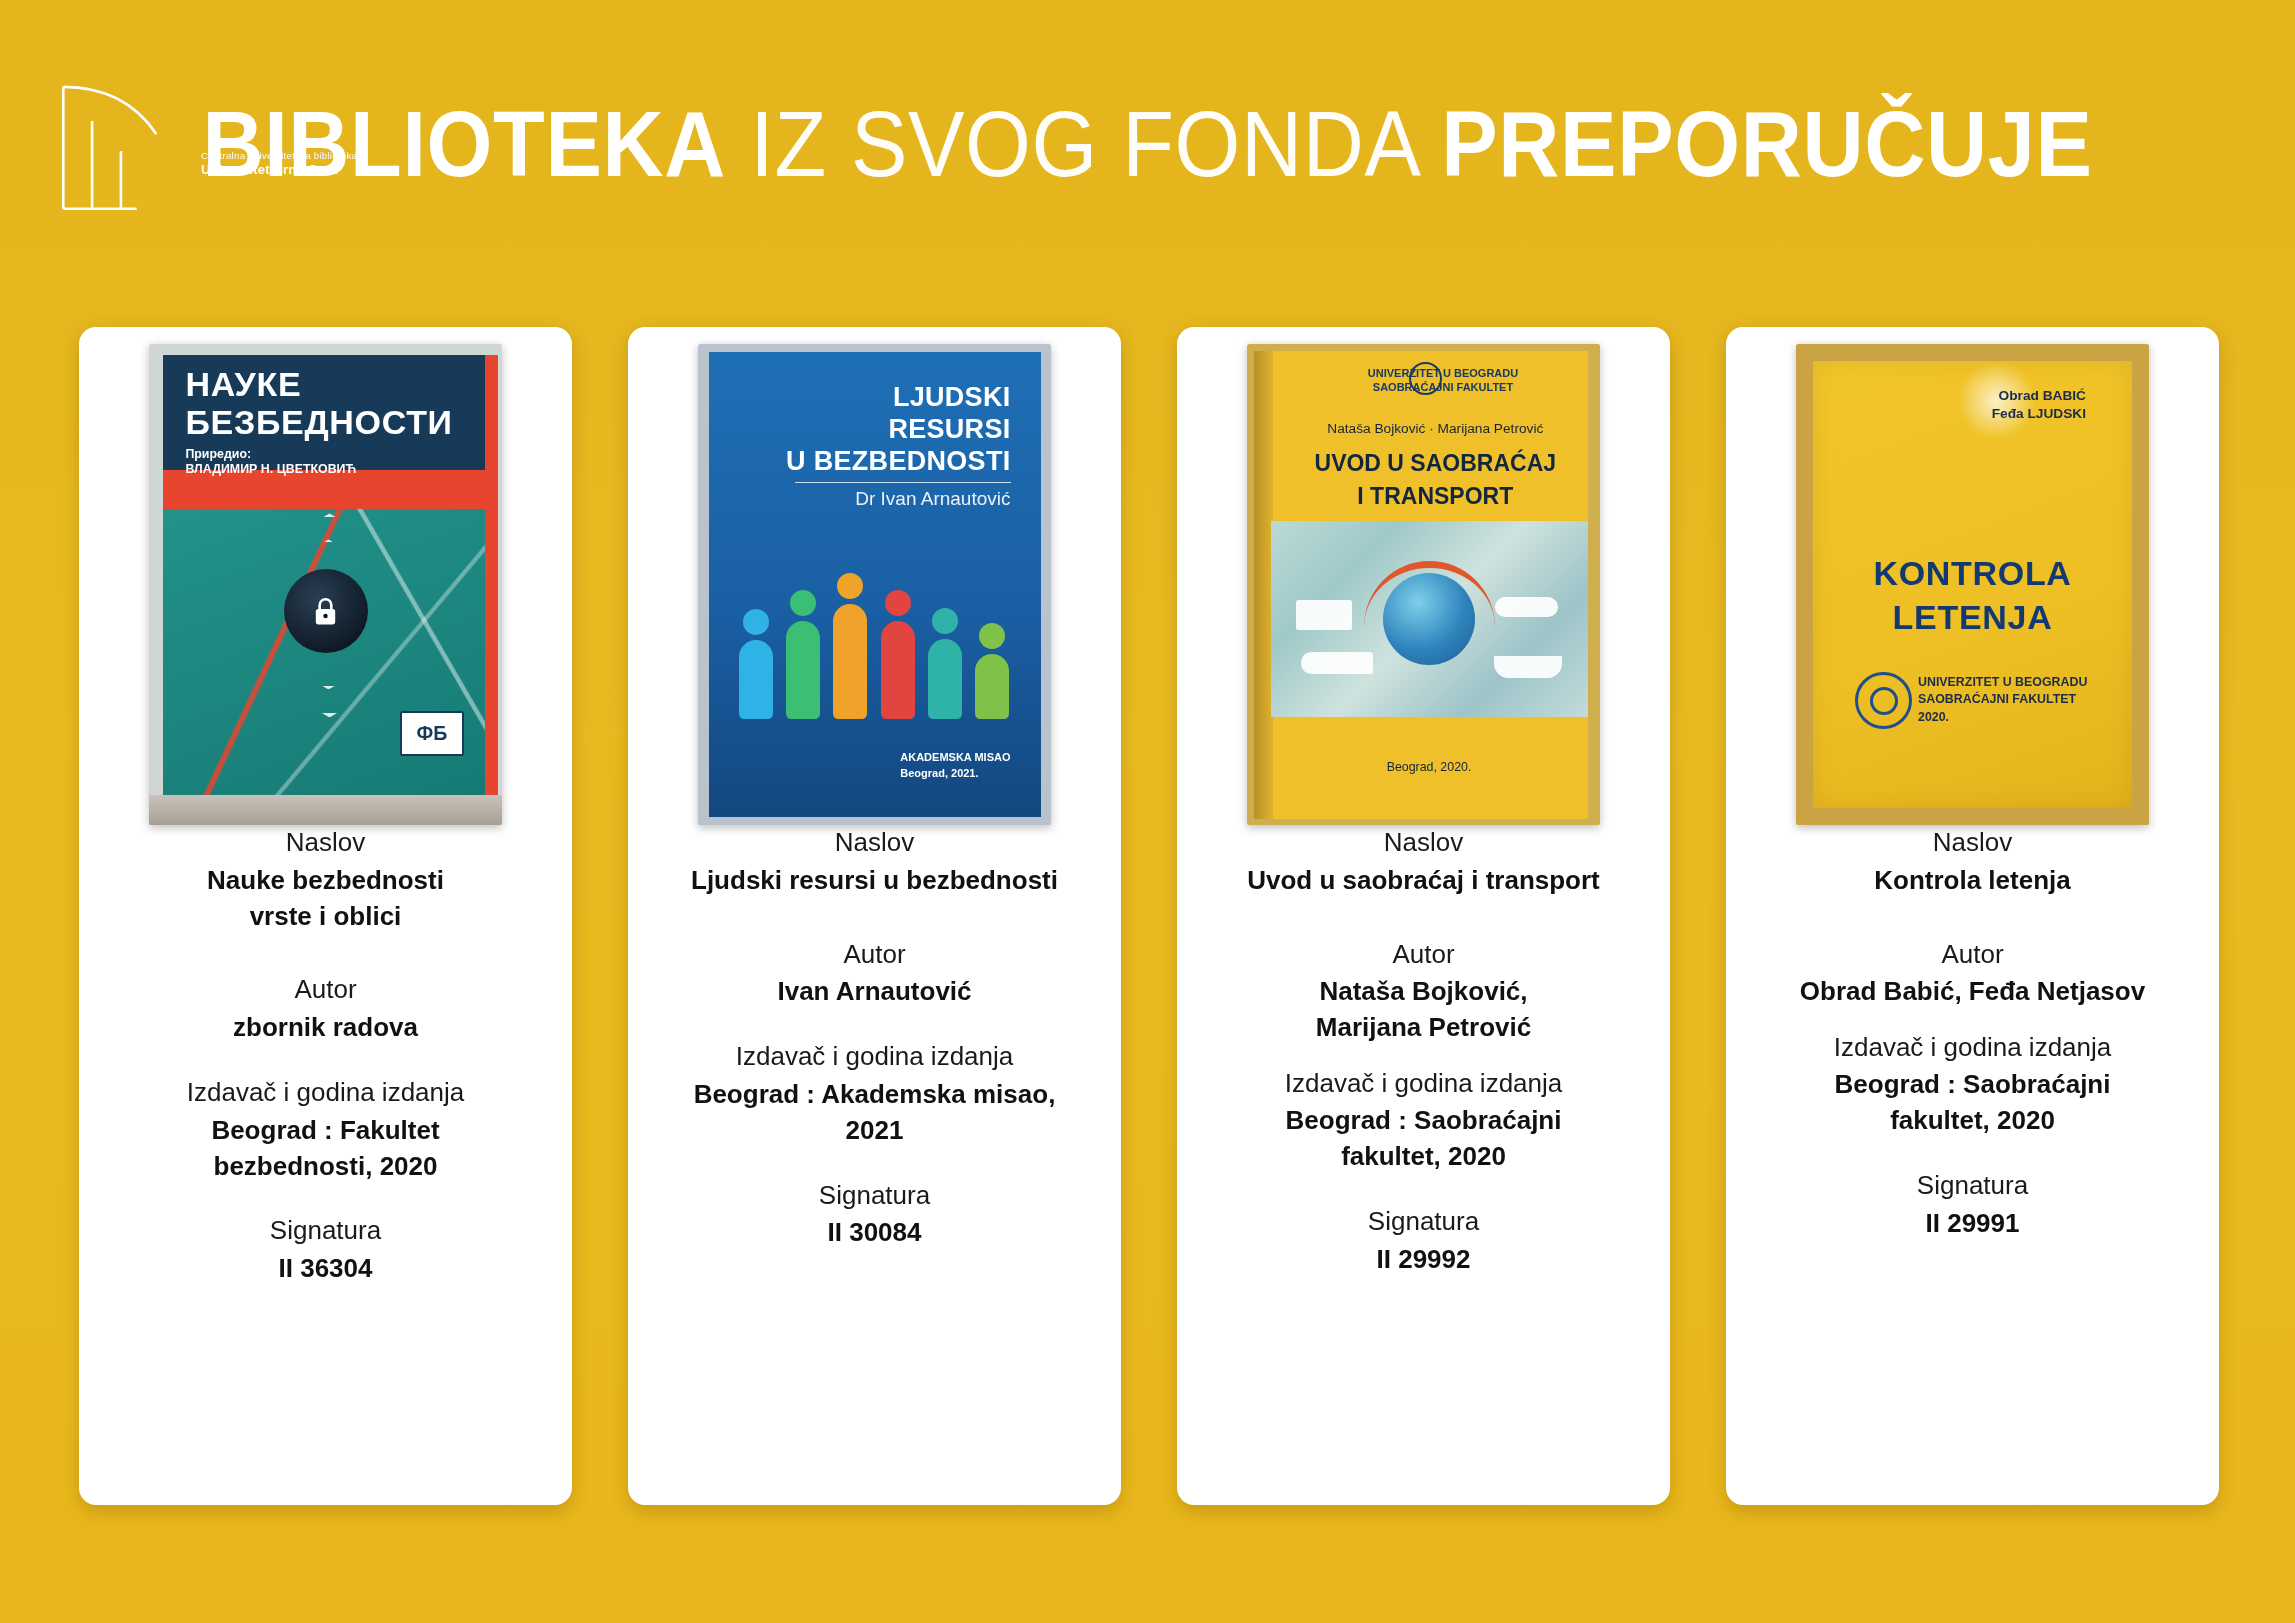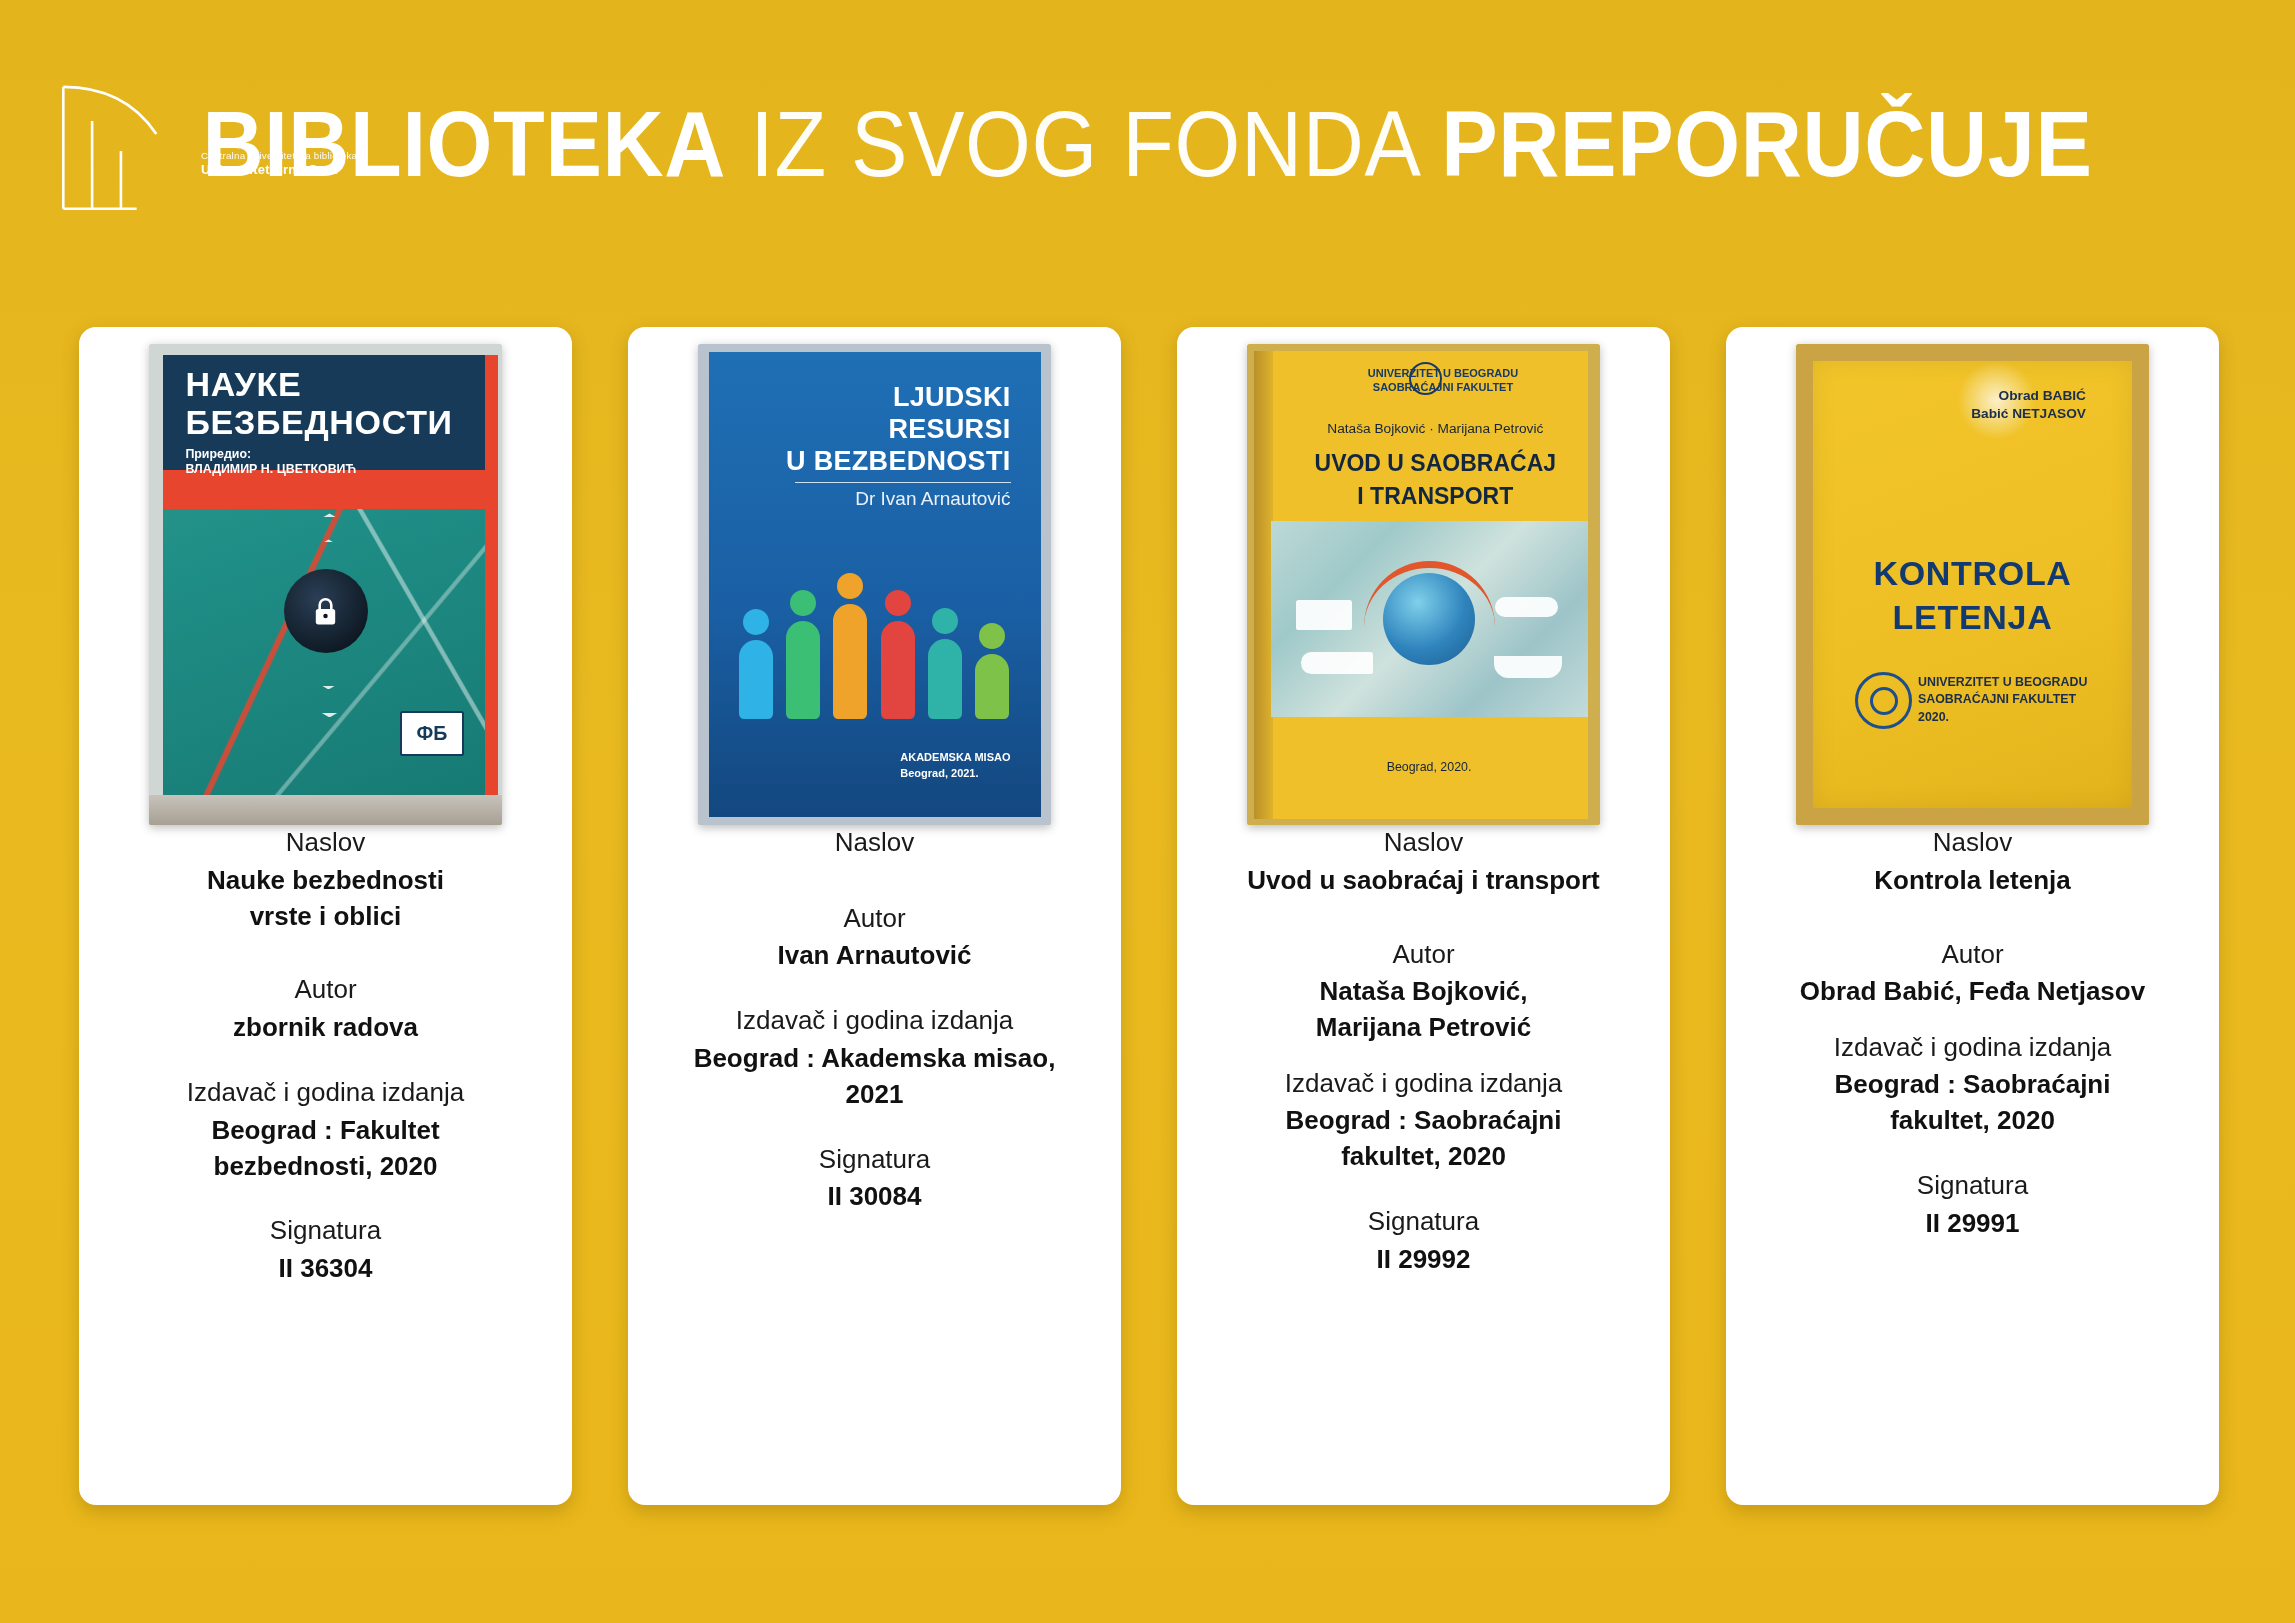--- a/index.html
+++ b/index.html
@@ -515,7 +515,7 @@
         <div class="page">
           <div class="glare"></div>
           <div class="aut" style="white-space:pre-line">Obrad BABIĆ
-Babić NETJASOV</div>
+Feđa LJUDSKI</div>
           <div class="t">
             <div>KONTROLA</div>
             <div>LETENJA</div>

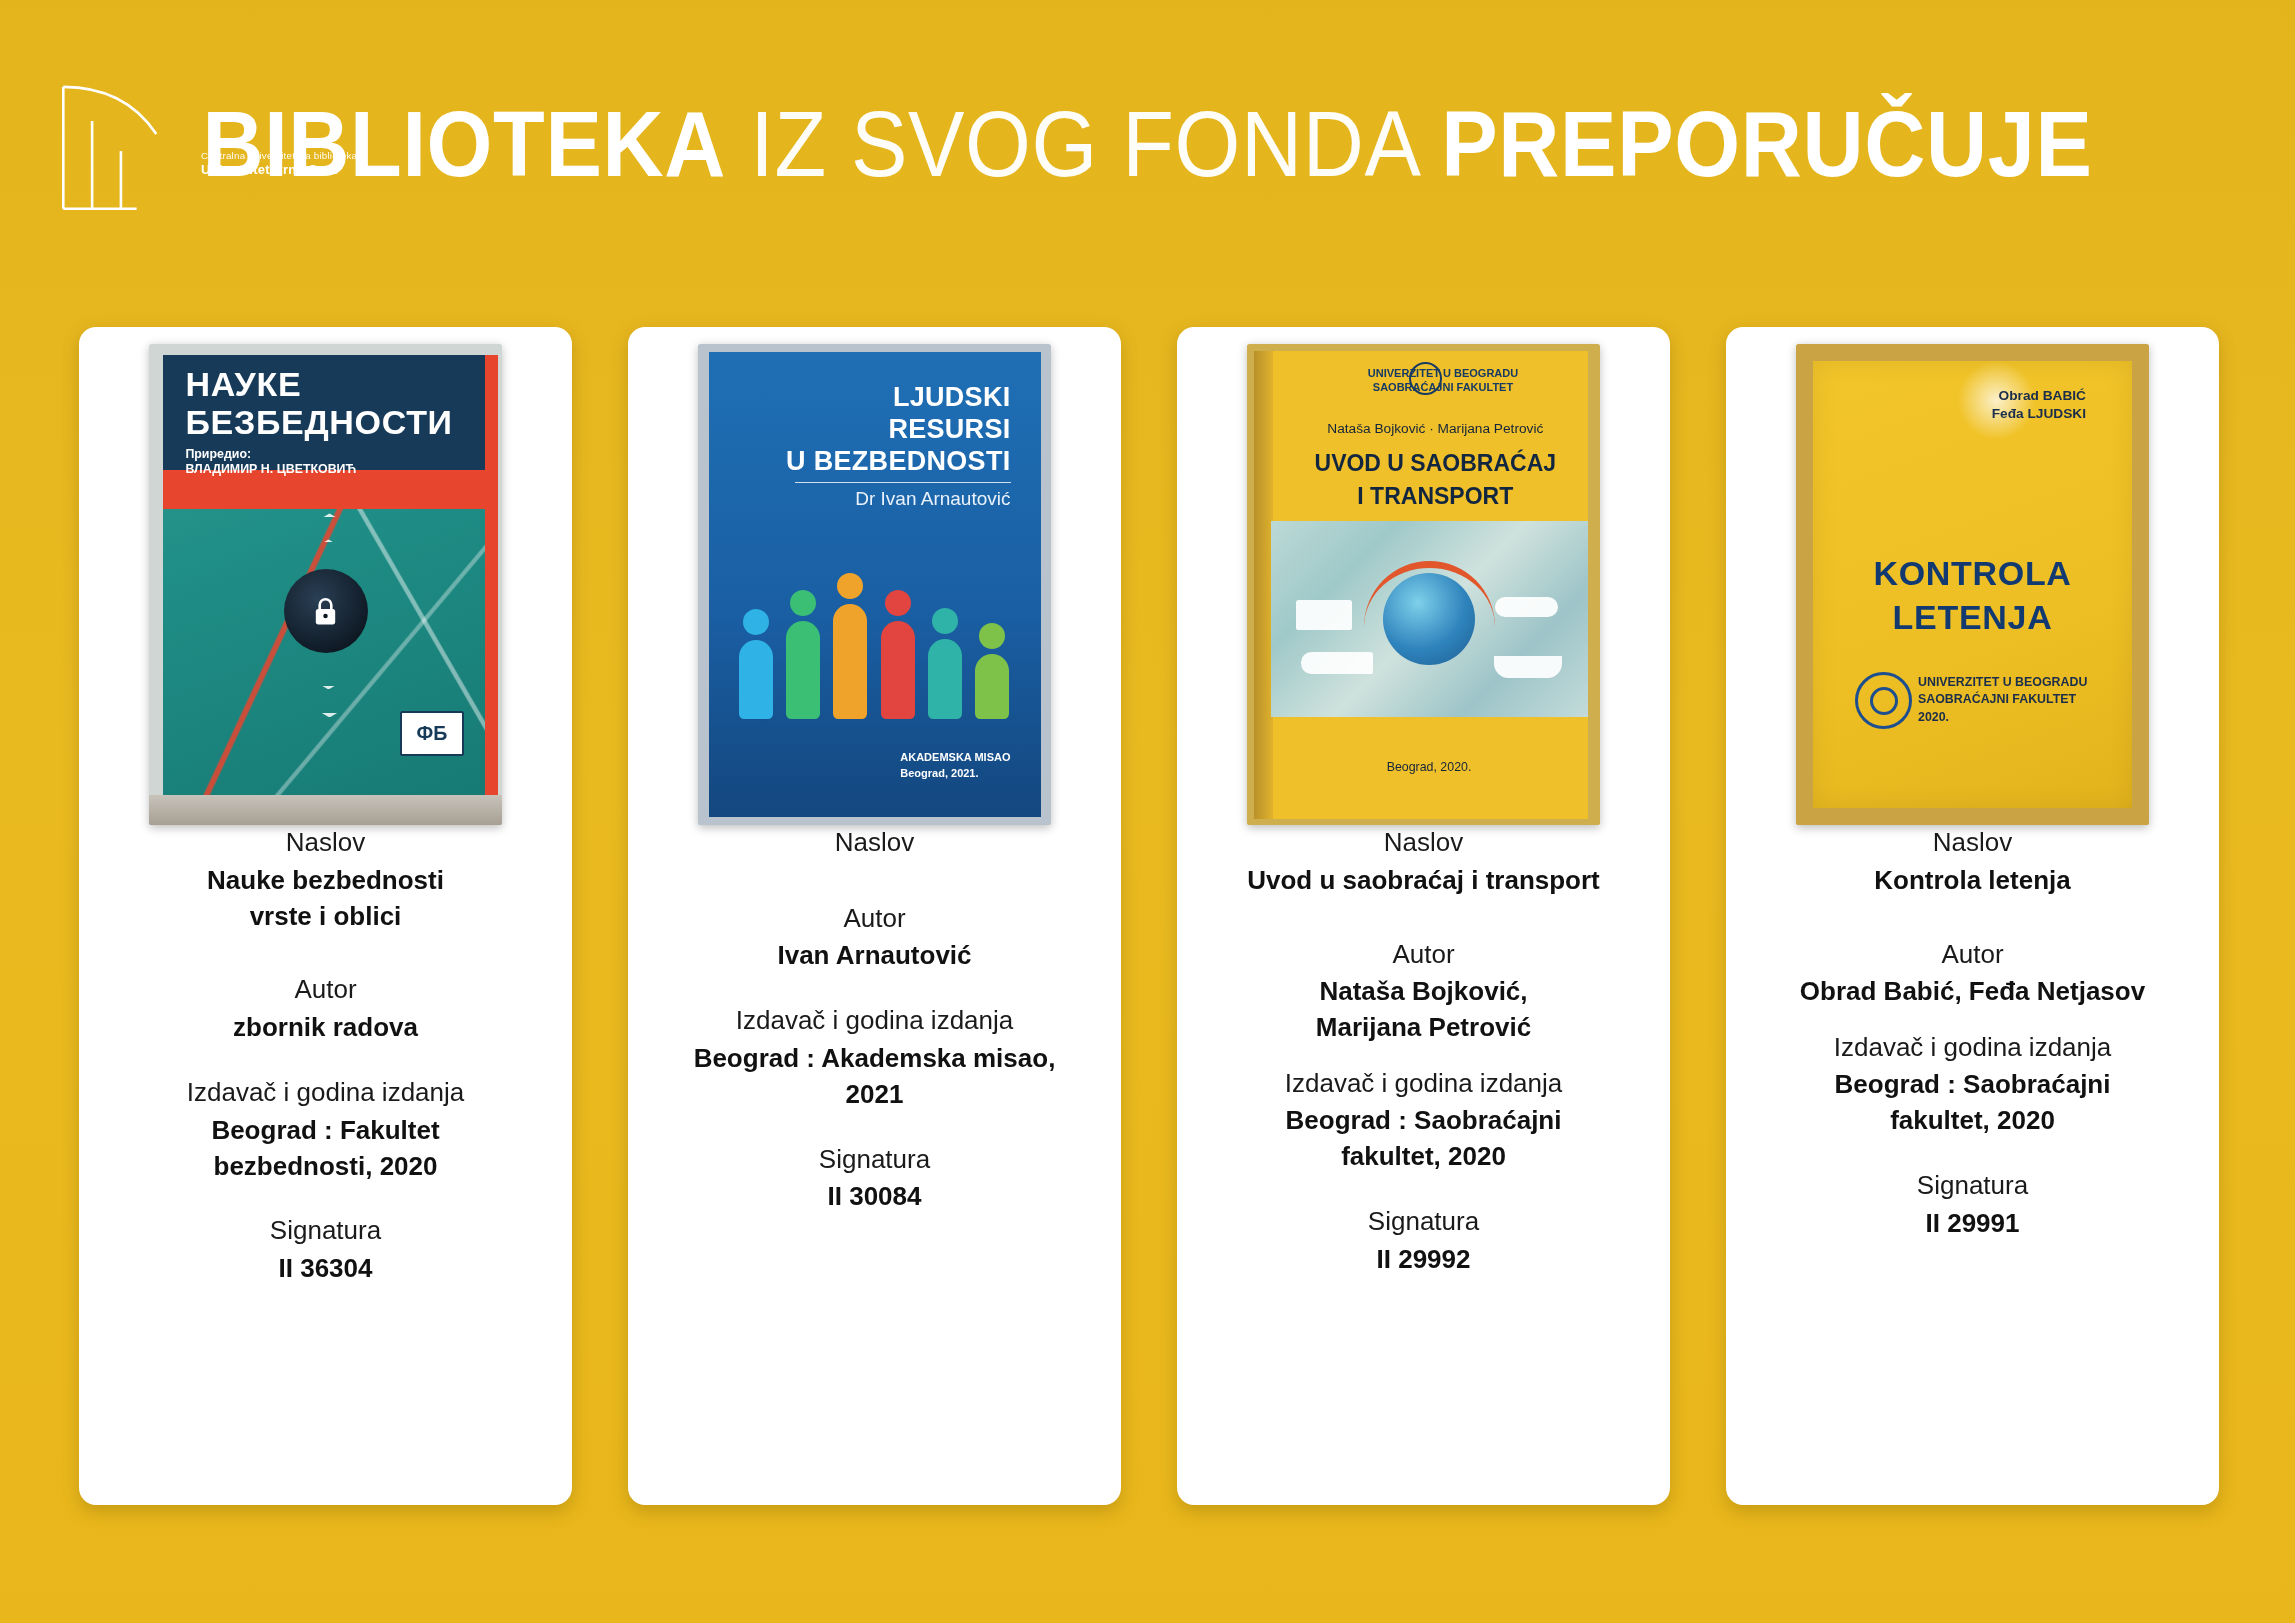--- a/index.html
+++ b/index.html
@@ -442,6 +442,7 @@
 
     <div class="block">
       <p class="lbl">Naslov</p>
+      <p class="val">Ljudski resursi u bezbednosti</p>
     </div>
     <div class="gap-l"></div>
     <div class="block">

